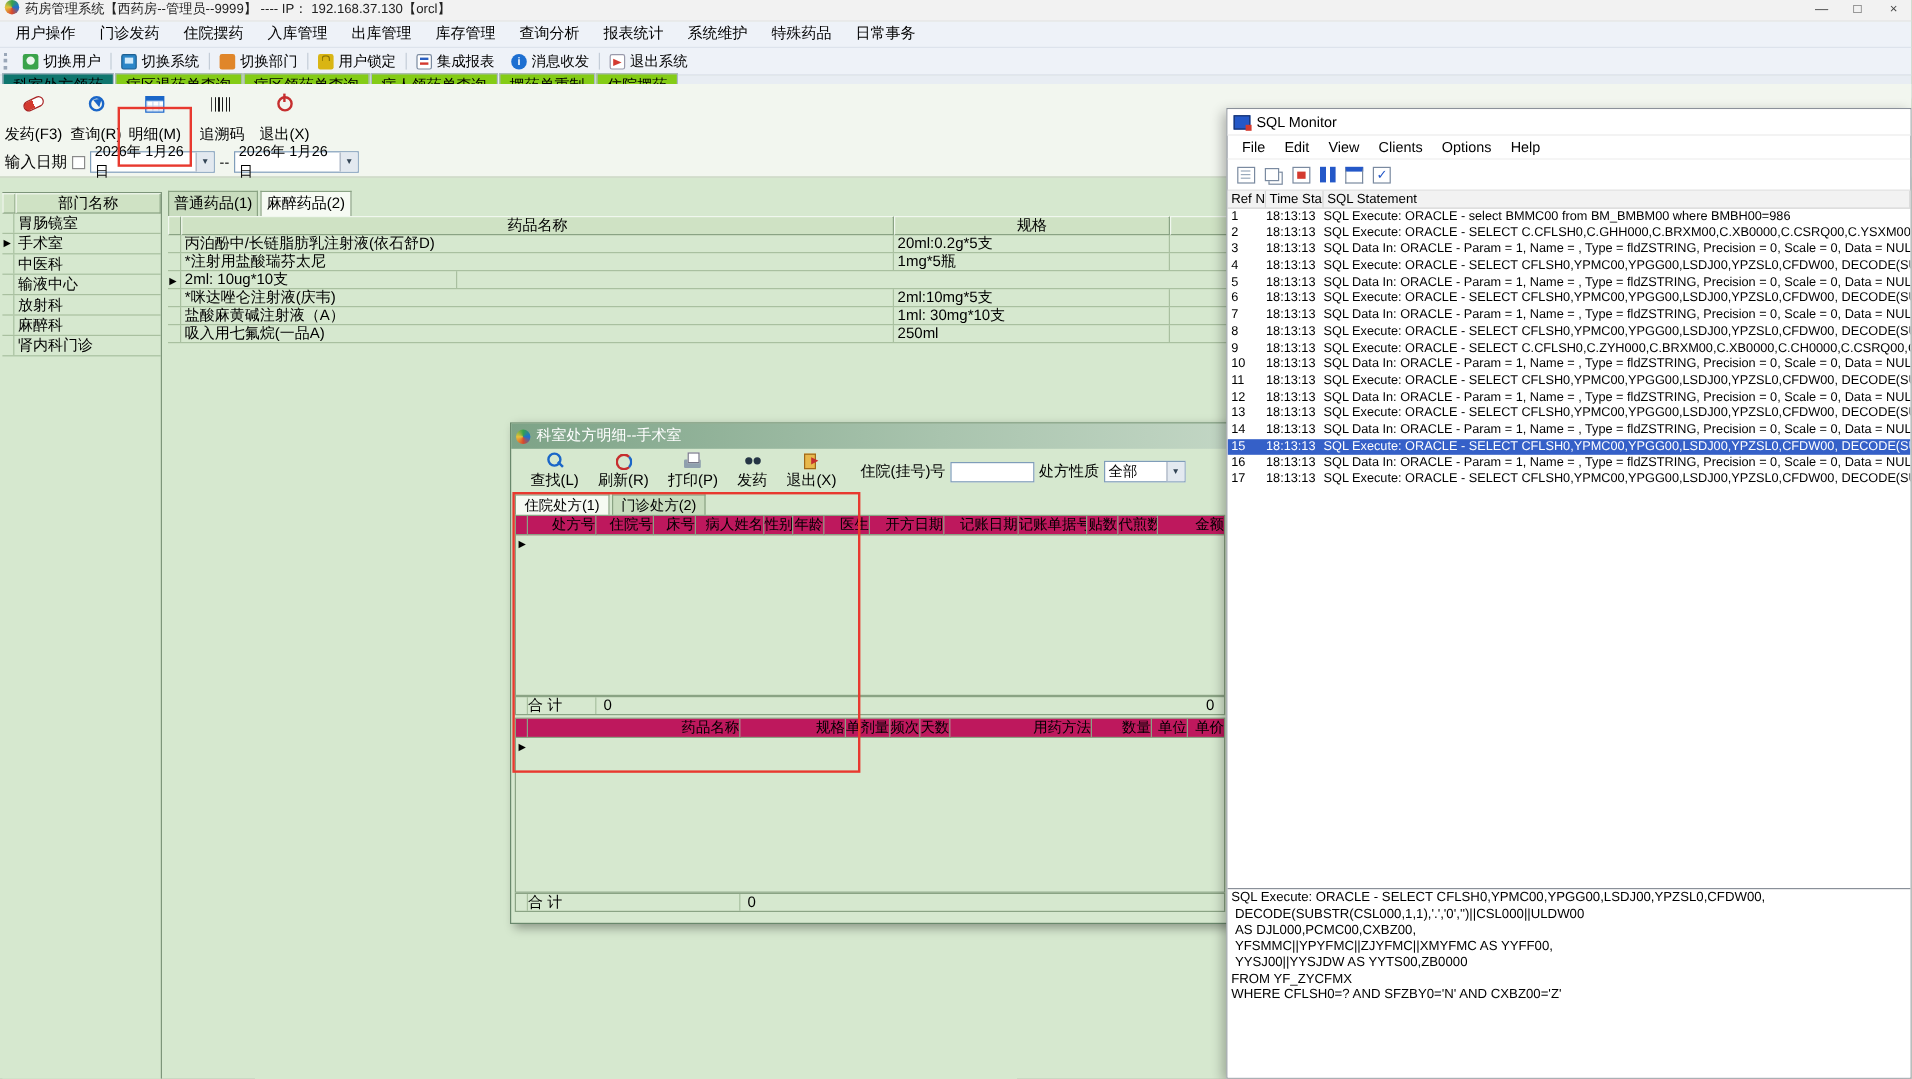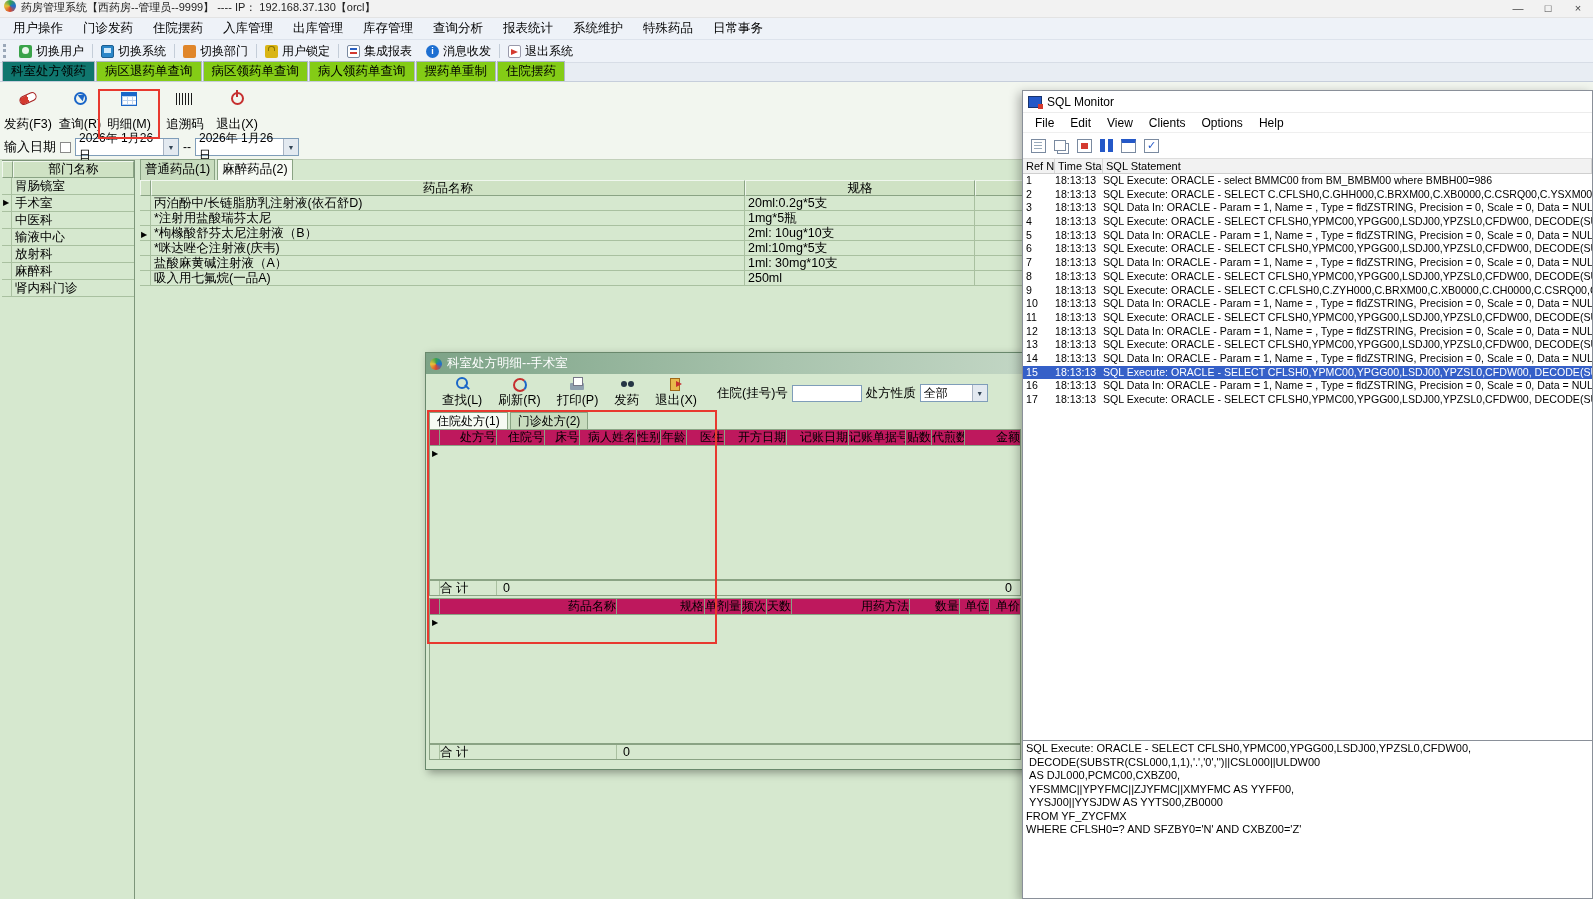--- a/index.html
+++ b/index.html
@@ -43,7 +43,7 @@
 .page-tab.active{background:#0f766e;font-weight:normal}
 
 
-.actionbar{position:absolute;left:0;top:82px;width:1593px;height:78px;background:#f2f6ef;border-bottom:1px solid #c2d0ba}
+.actionbar{position:absolute;left:0;top:70px;width:1593px;height:78px;background:#f2f6ef;border-bottom:1px solid #c2d0ba}
 .action-btn{position:absolute;top:5px;height:48px;display:flex;flex-direction:column;align-items:center;justify-content:space-between;padding:4px 0 2px;font-size:12.5px}
 .ab0{left:0;width:56px}.ab1{left:56px;width:48px}.ab2{left:104px;width:50px}.ab3{left:158px;width:54px}.ab4{left:212px;width:50px}
 .icon-pill{width:18px;height:9px;border-radius:5px;border:1px solid #a82020;background:linear-gradient(90deg,#d43a2f 50%,#fff 50%);transform:rotate(-25deg);margin-top:3px}

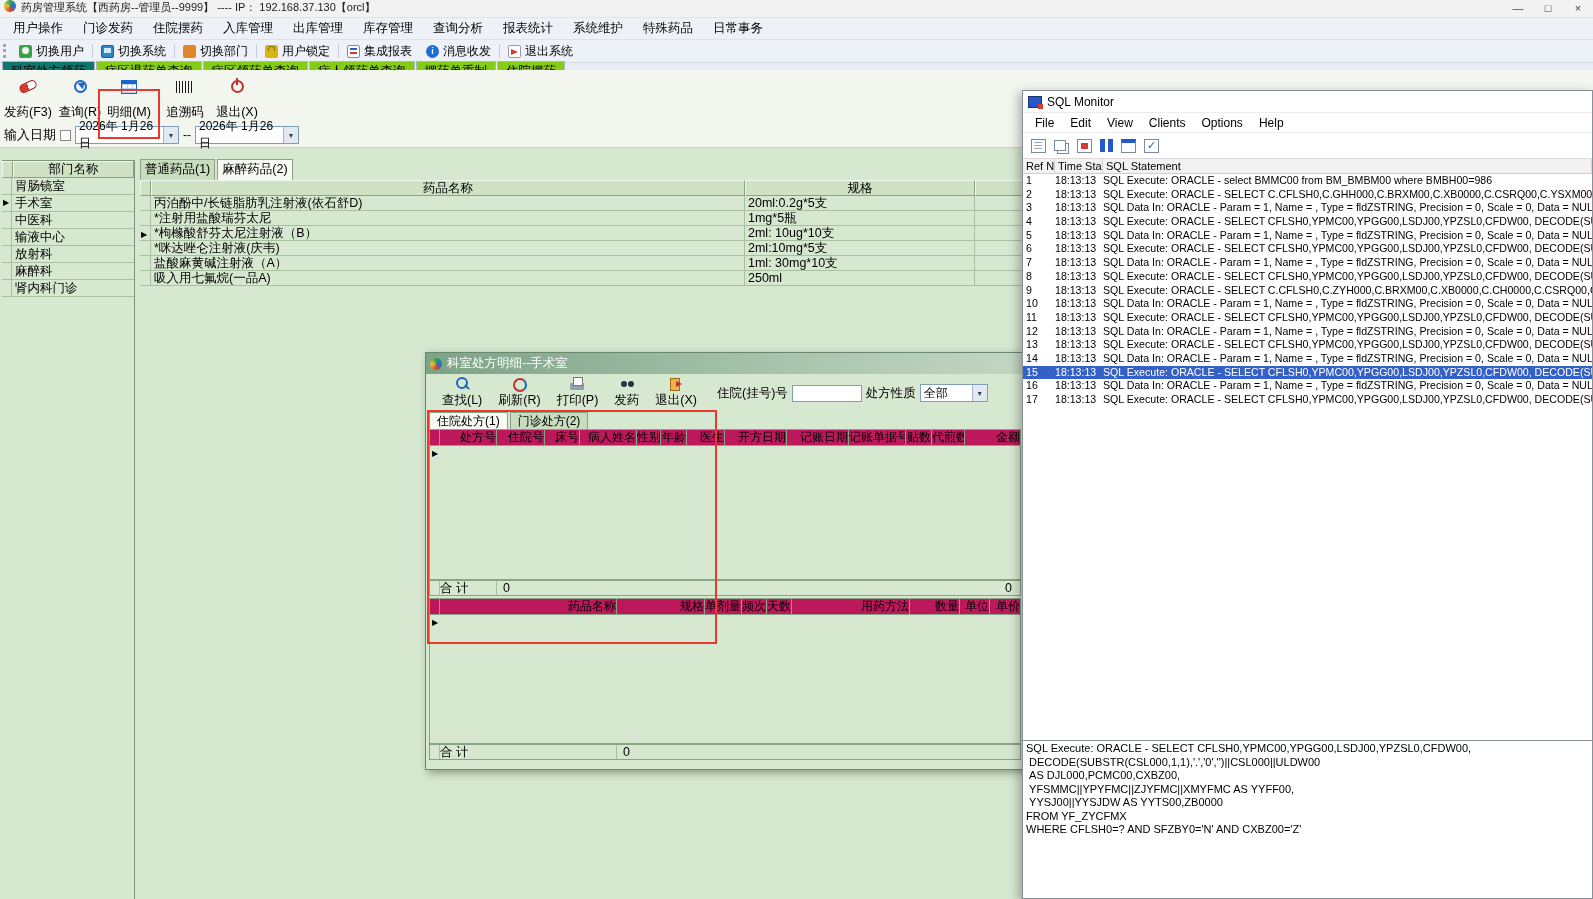--- a/index.html
+++ b/index.html
@@ -366,7 +366,6 @@
       </div>
         <div class="dt-row active">
         <span class="ind"></span>
-        <span class="name">*枸橼酸舒芬太尼注射液（B）</span>
         <span class="spec">2ml: 10ug*10支</span>
         <span class="rest"></span>
       </div>

